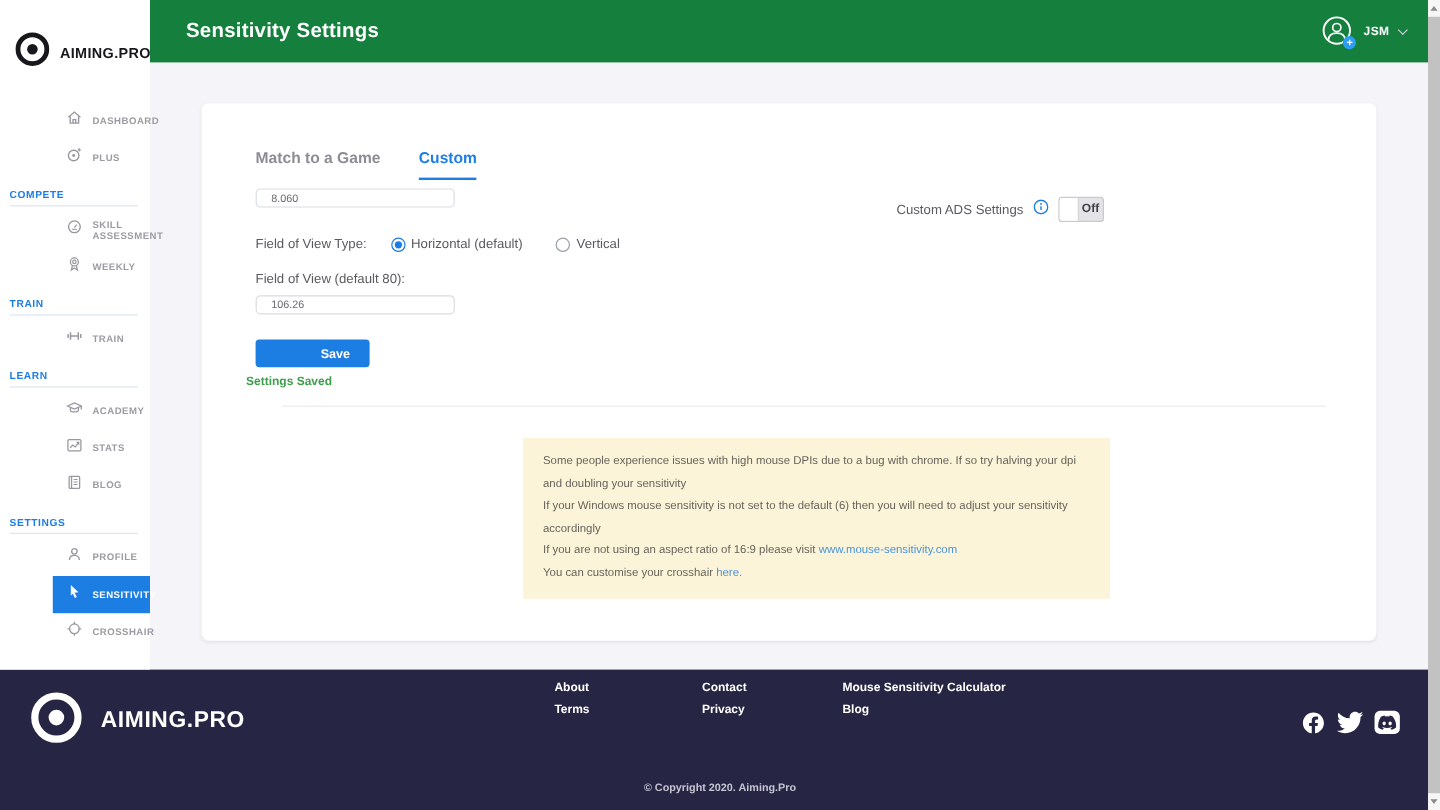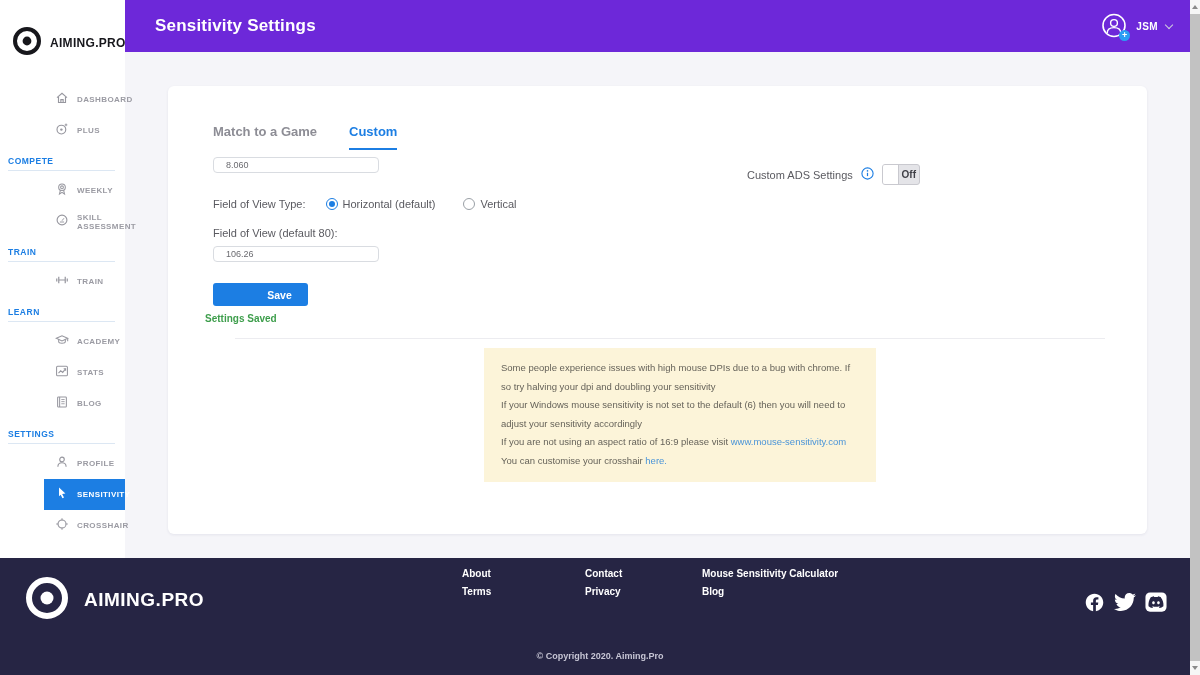--- a/index.html
+++ b/index.html
@@ -8,7 +8,7 @@
   .app { position:relative; width:1200px; height:675px; background:#f5f5f9; }
 
   
-  .topbar { position:absolute; left:125px; top:0; right:10px; height:52px; background:#6d28d9;
+  .topbar { position:absolute; left:125px; top:0; right:10px; height:52px; background:#15803d;
             display:flex; align-items:center; justify-content:space-between; padding:0 18px 0 30px; }
   .topbar-title { color:#fff; font-size:17px; font-weight:bold; letter-spacing:.2px; }
   .user-cluster { display:flex; align-items:center; gap:8px; cursor:pointer; }

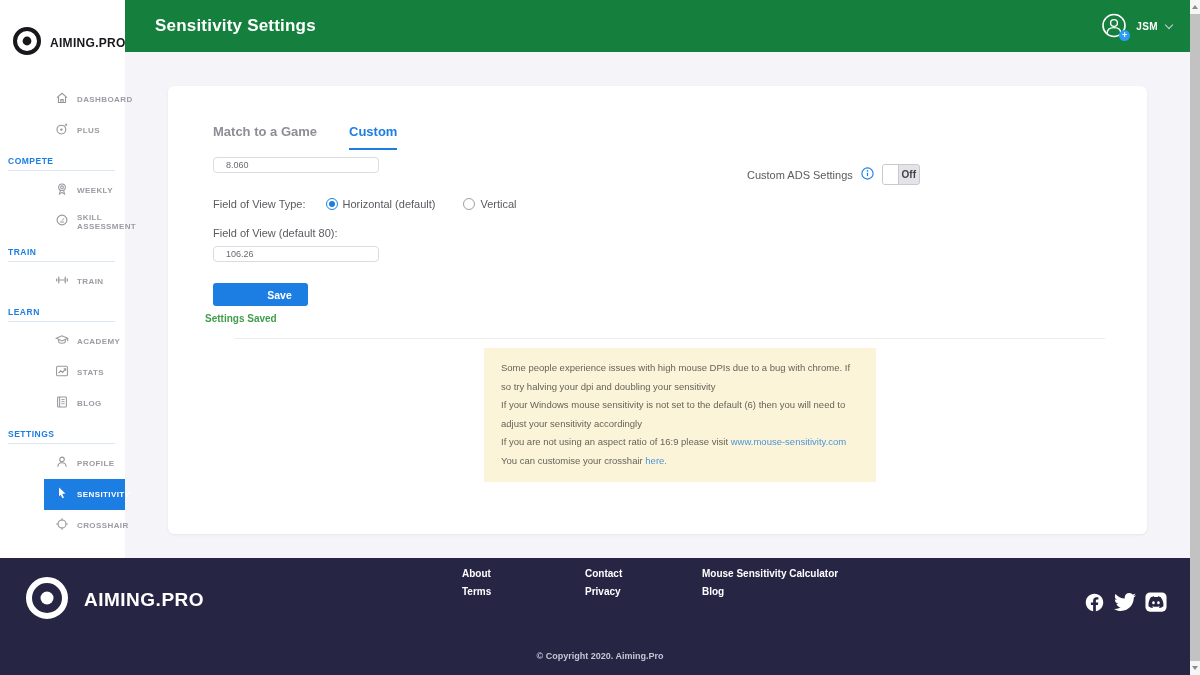--- a/index.html
+++ b/index.html
@@ -129,20 +129,20 @@
     </div>
     <div class="nav-section">COMPETE</div>
     <div class="nav-item">
-      <span><svg width="14" height="14" viewBox="0 0 16 16" fill="none" stroke="#97979f" stroke-width="1.2">
-            <circle cx="8" cy="6" r="3.8"></circle>
-            <circle cx="8" cy="6" r="1.6"></circle>
-            <path d="M6.2 9.4 5.1 13.8 8 11.9l2.9 1.9-1.1-4.4"></path>
-          </svg></span>
-      <span class="lbl">WEEKLY</span>
-    </div>
-    <div class="nav-item">
       <span><svg width="14" height="14" viewBox="0 0 16 16" fill="none" stroke="#97979f" stroke-width="1.3">
             <circle cx="8" cy="8" r="5.6"></circle>
             <path d="M5.6 10.3h4.8" stroke-width="1.1"></path>
             <path d="M8 8.8 10.2 6" stroke-width="1.1"></path>
           </svg></span>
       <span class="lbl">SKILL ASSESSMENT</span>
+    </div>
+    <div class="nav-item">
+      <span><svg width="14" height="14" viewBox="0 0 16 16" fill="none" stroke="#97979f" stroke-width="1.2">
+            <circle cx="8" cy="6" r="3.8"></circle>
+            <circle cx="8" cy="6" r="1.6"></circle>
+            <path d="M6.2 9.4 5.1 13.8 8 11.9l2.9 1.9-1.1-4.4"></path>
+          </svg></span>
+      <span class="lbl">WEEKLY</span>
     </div>
     <div class="nav-section">TRAIN</div>
     <div class="nav-item">

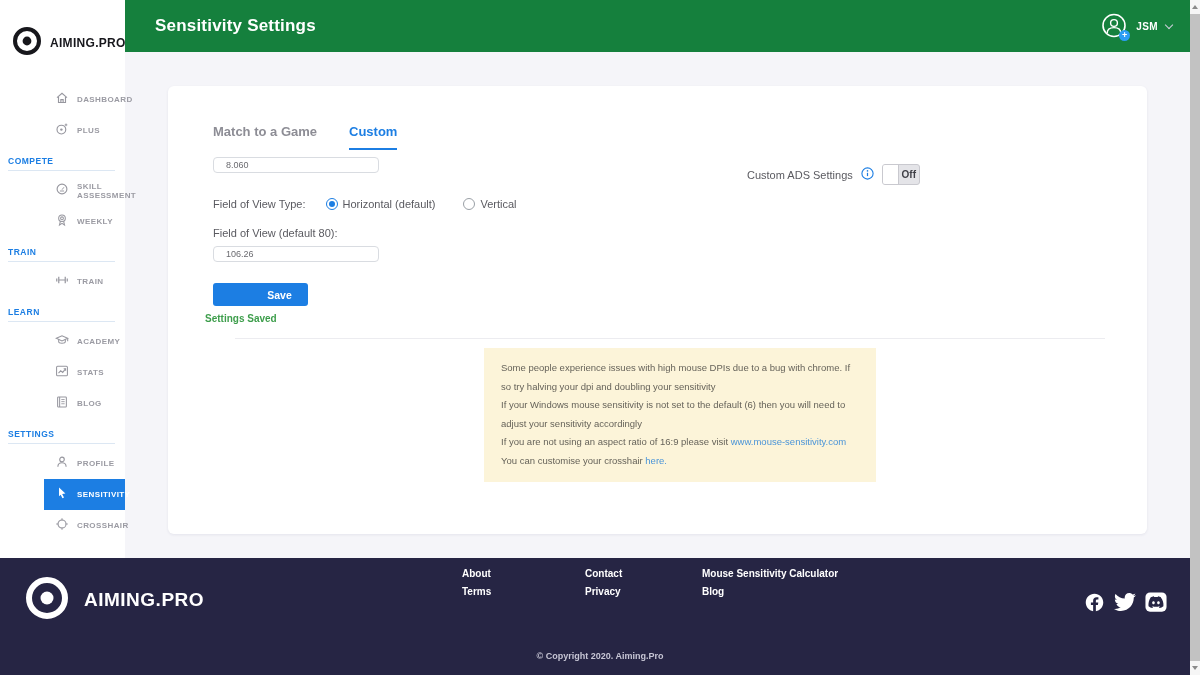--- a/index.html
+++ b/index.html
@@ -55,7 +55,7 @@
   .toggle-knob { width:16px; background:#fff; border-right:1px solid #c9c9cf; border-radius:2px 0 0 2px; }
   .toggle-label { flex:1; text-align:center; font-size:10px; font-weight:600; color:#3f3f46; line-height:19px; }
   .card-divider { border:none; border-top:1px solid #ececf0; margin:14px 42px 0 22px; }
-  .notice { width:392px; margin:9px auto 0; background:#fcf4d9; padding:11px 17px 12px; }
+  .notice { width:489px; margin:26px auto 0; background:#fcf4d9; padding:11px 17px 12px; }
   .notice p { font-size:9.5px; color:#66635a; line-height:1.95; }
   .notice a { color:#4a94d8; text-decoration:none; cursor:pointer; }
 

